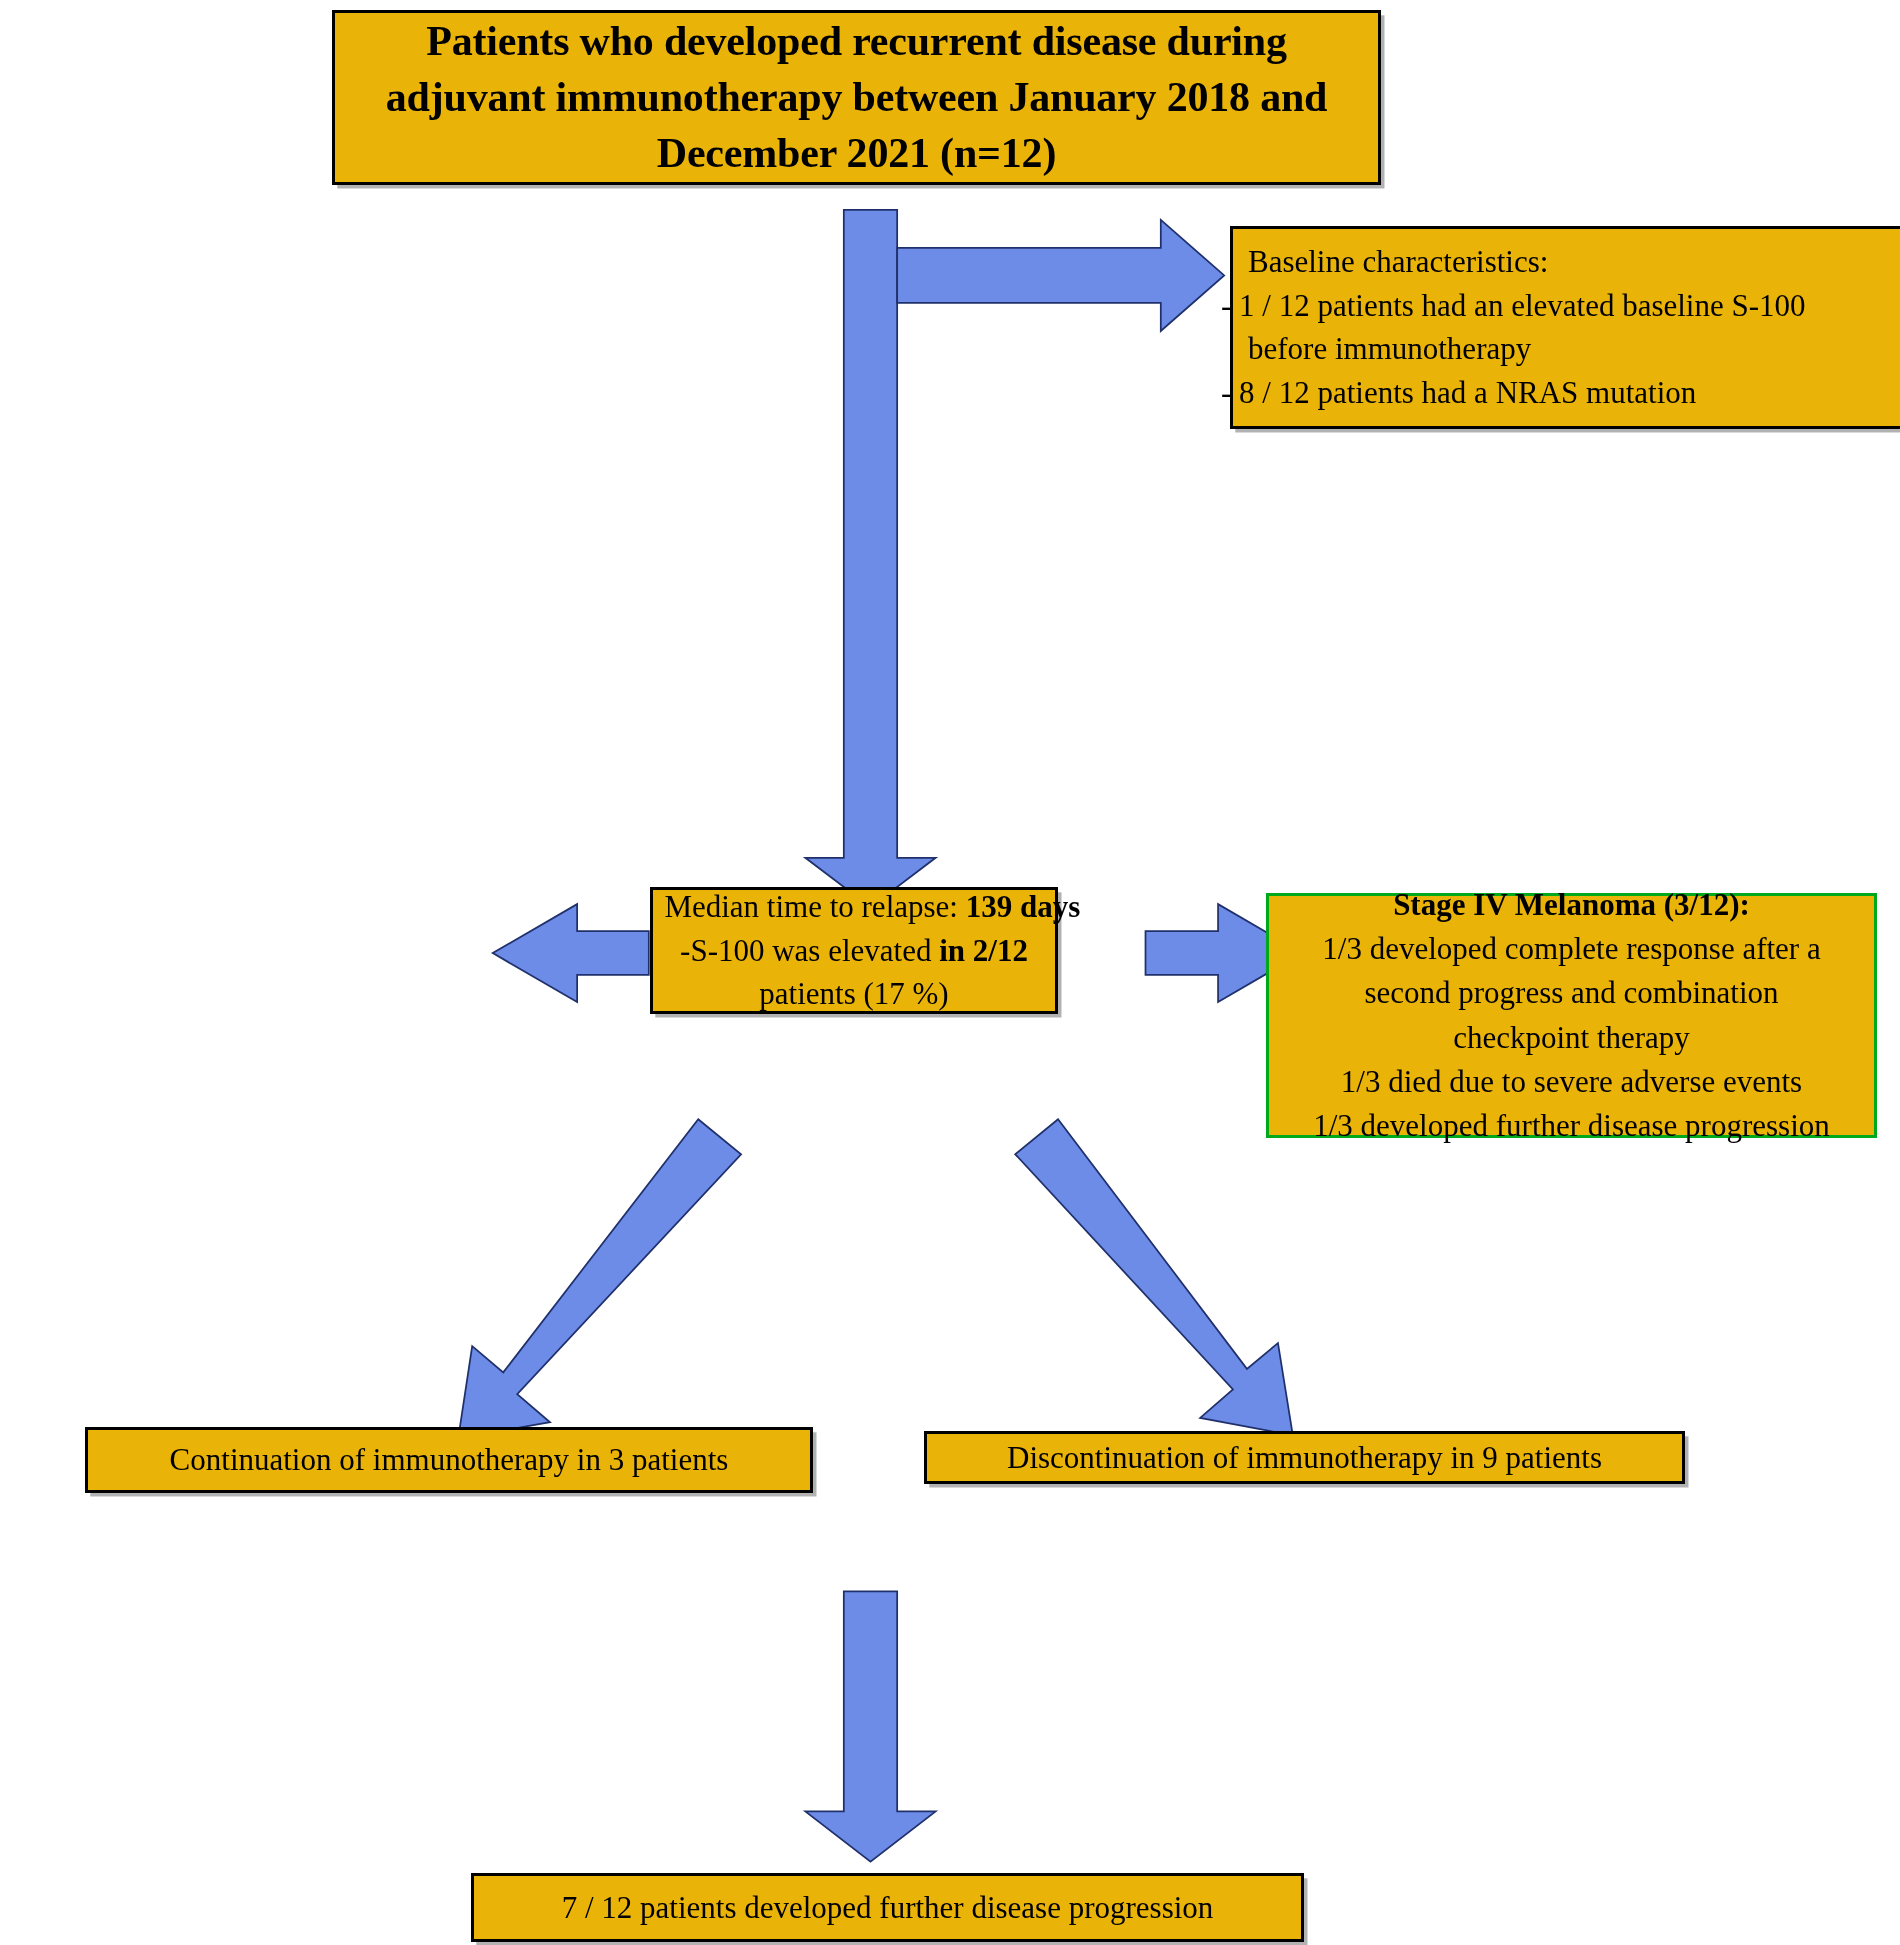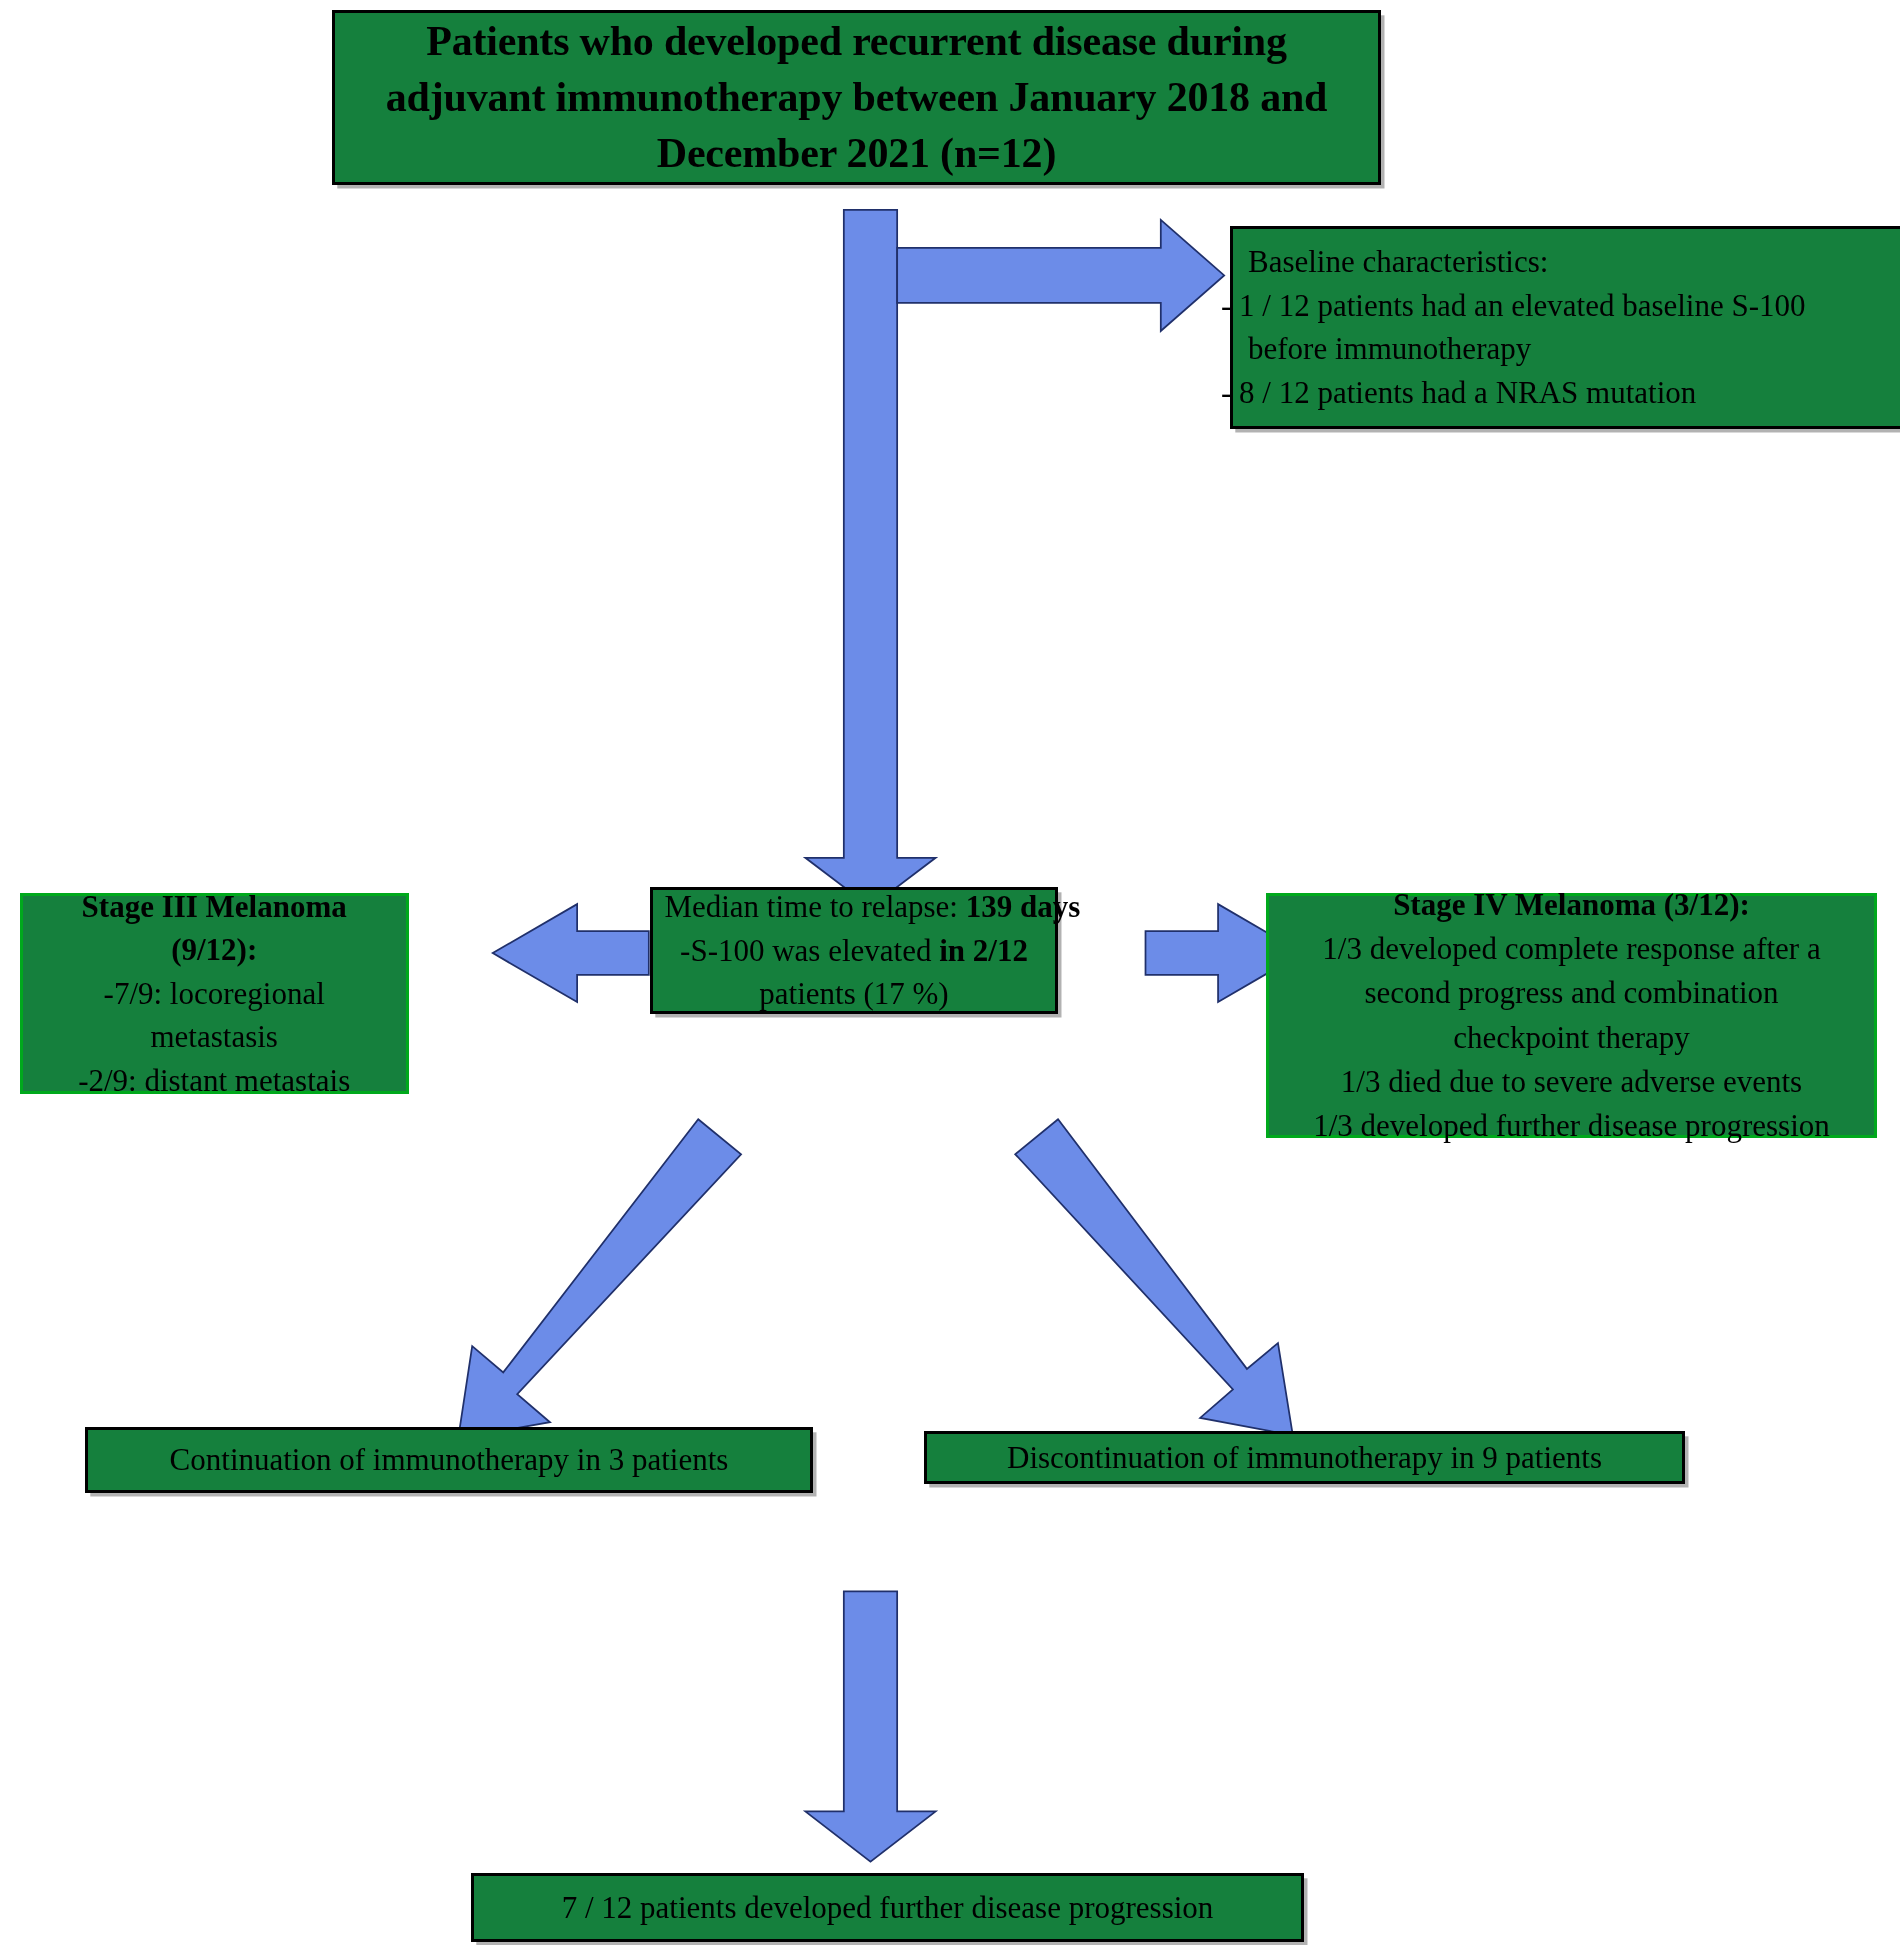--- a/index.html
+++ b/index.html
@@ -21,7 +21,7 @@
   .node {
     position: absolute;
     box-sizing: border-box;
-    background: #15803d;
+    background: #eab308;
     display: flex;
     flex-direction: column;
     align-items: center;

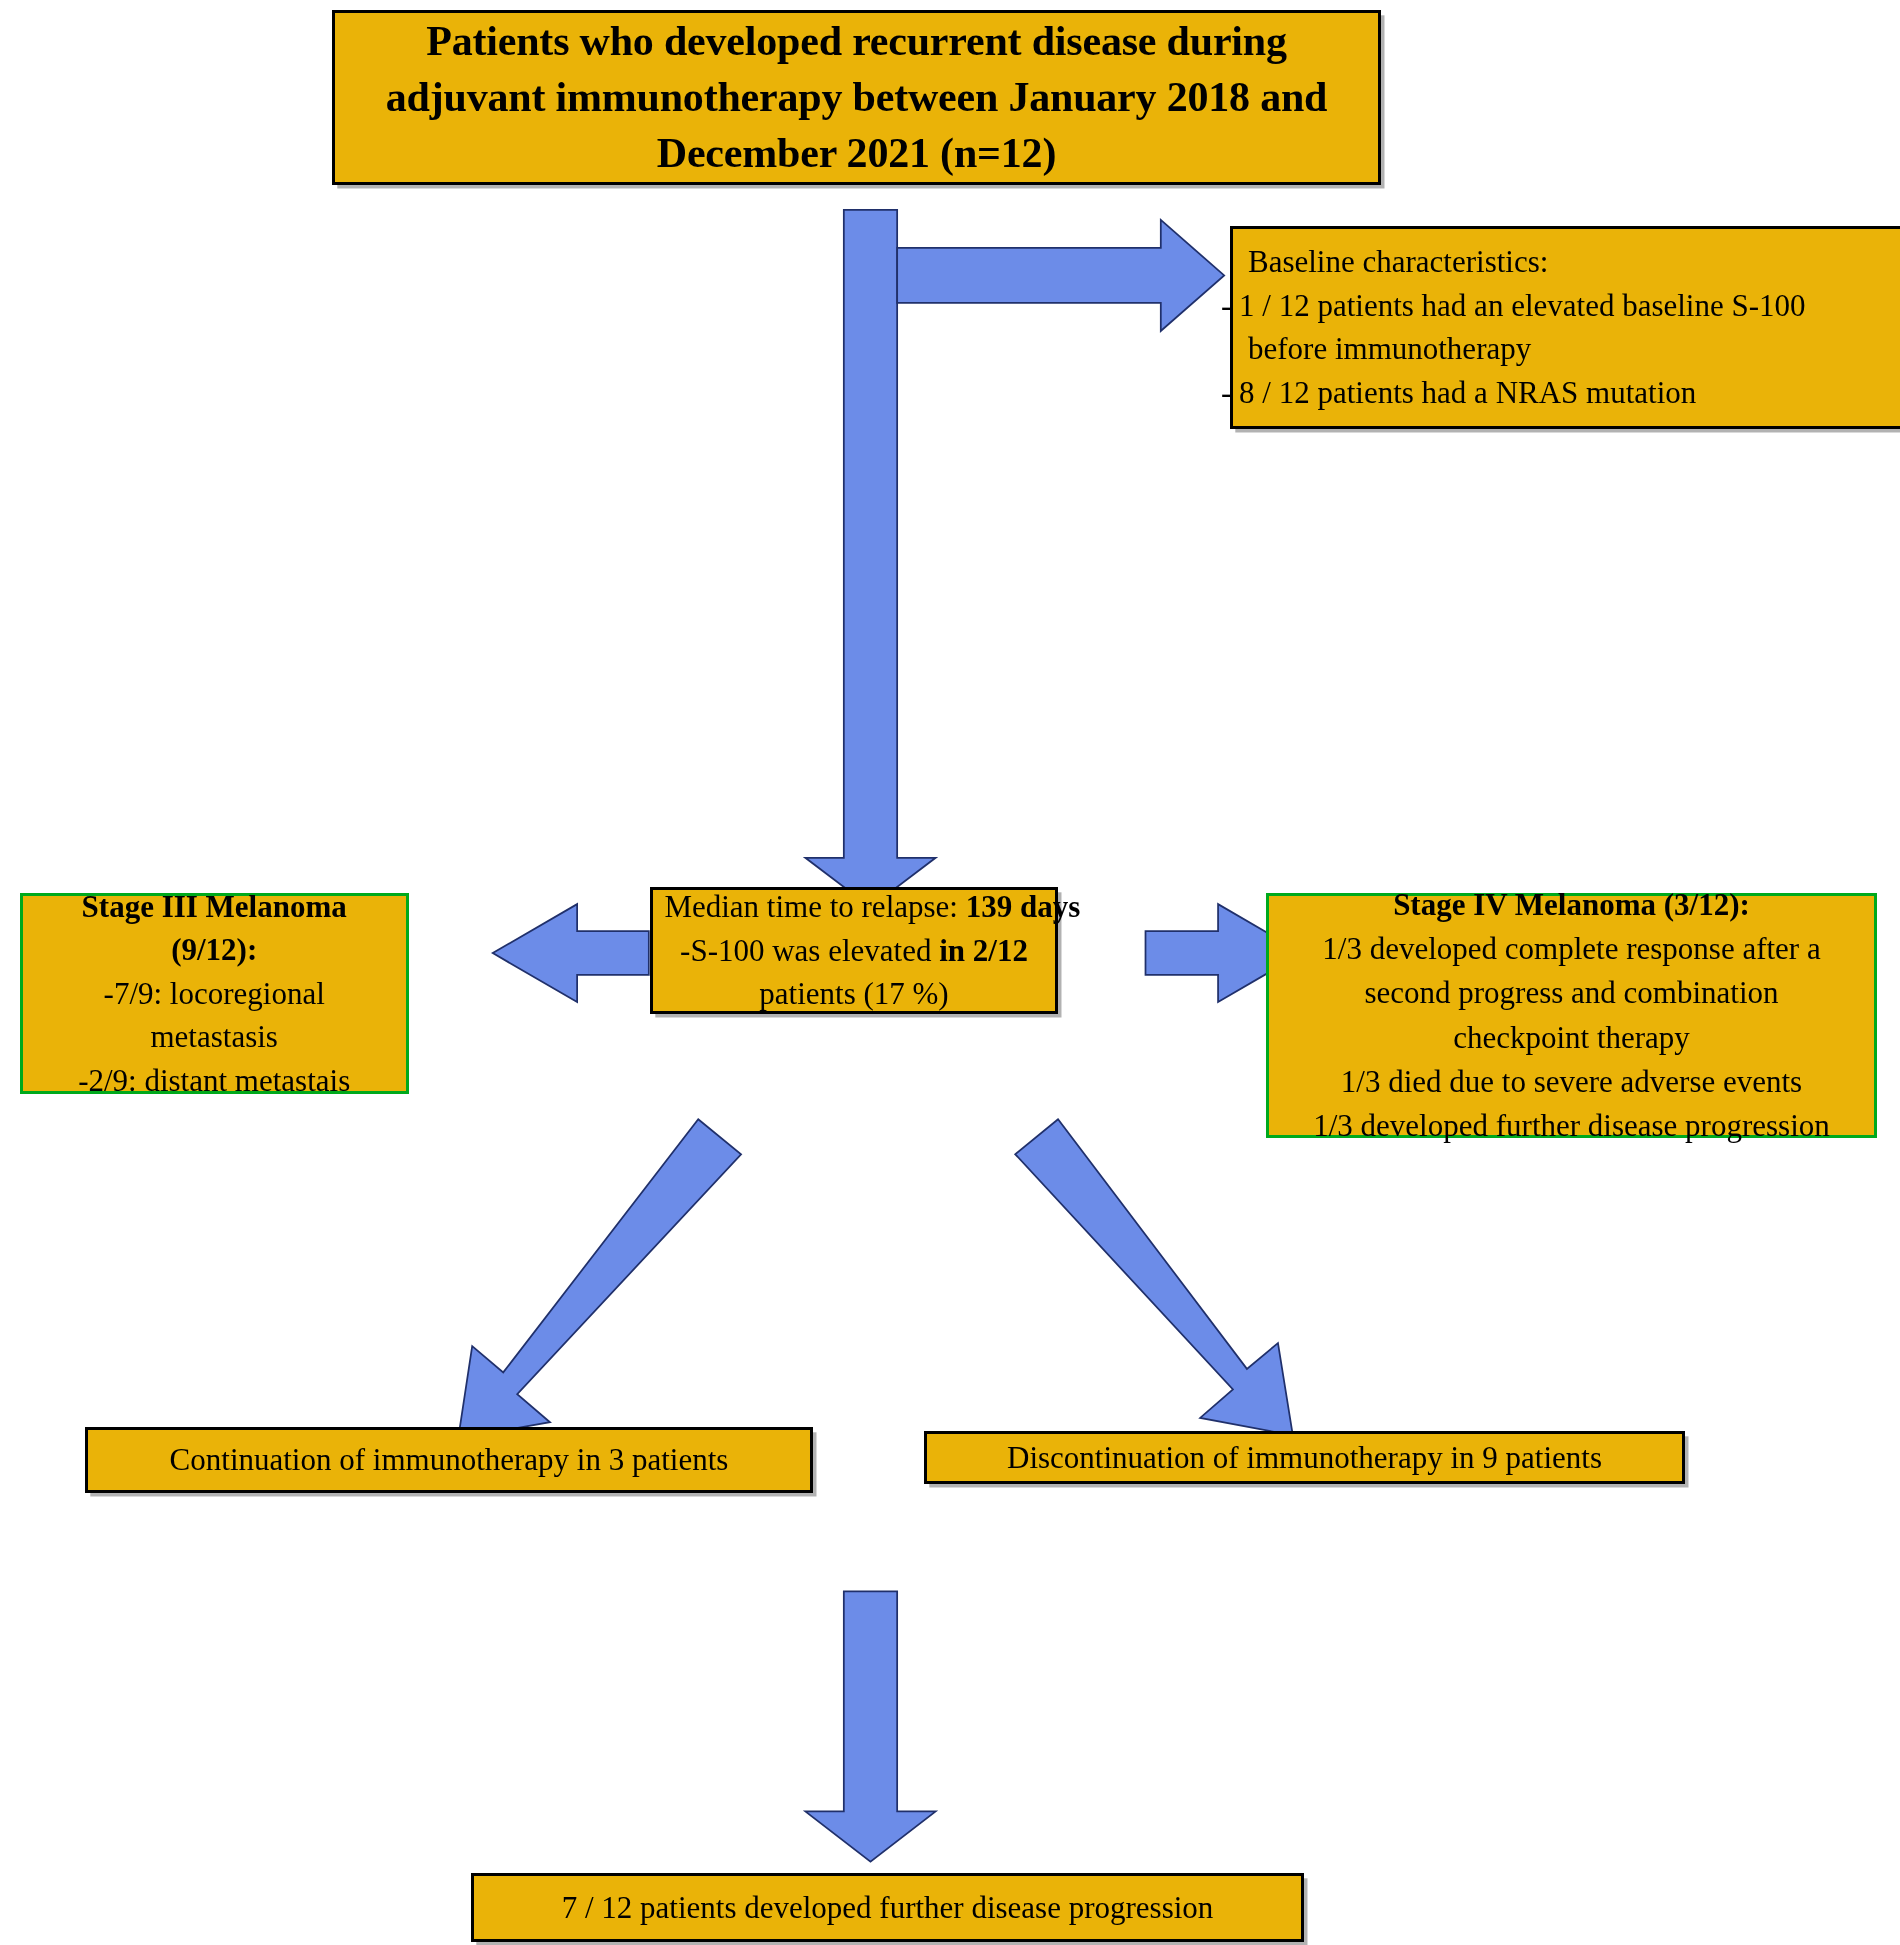--- a/index.html
+++ b/index.html
@@ -129,13 +129,6 @@
     <span class="line bodytext">patients (17 %)</span>
   </div>
 
-  <div class="node green-border" style="left:19.7px; top:893px; width:389px; height:201px; padding:4.4px 7px;">
-    <span class="line bodytext bold">Stage III Melanoma</span>
-    <span class="line bodytext bold">(9/12):</span>
-    <span class="line bodytext">-7/9: locoregional</span>
-    <span class="line bodytext">metastasis</span>
-    <span class="line bodytext">-2/9: distant metastais</span>
-  </div>
 
   <div class="node green-border" style="left:1266px; top:893px; width:611px; height:245px; padding:4.4px 7.9px;">
     <span class="line bodytext-sm bold">Stage IV Melanoma (3/12):</span>

